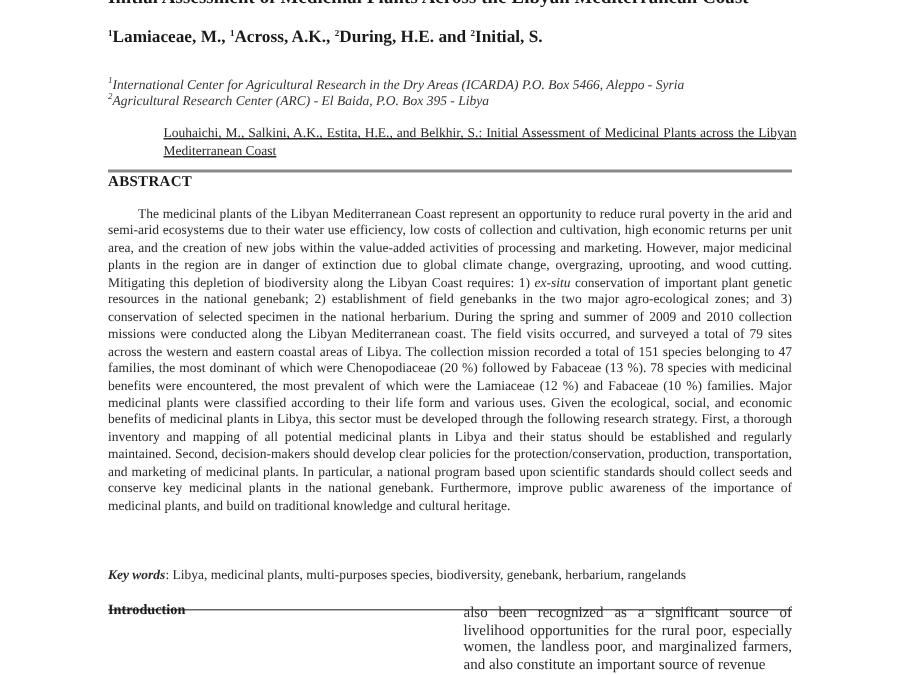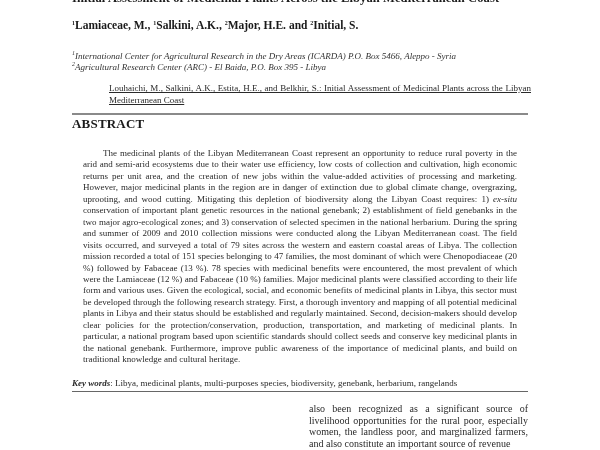--- a/index.html
+++ b/index.html
@@ -154,7 +154,7 @@
   <div class="title">Initial Assessment of Medicinal Plants Across the Libyan Mediterranean Coast</div>
 
   <div class="authors">
-    <span><sup>1</sup><span>Lamiaceae, M.,</span></span><span> </span><span><sup>1</sup><span>Salkini, A.K.,</span></span><span> </span><span><sup>2</sup><span>Major, H.E.</span></span><span> and </span><span><sup>2</sup><span>Initial, S.</span></span>
+    <span><sup>1</sup><span>Lamiaceae, M.,</span></span><span> </span><span><sup>1</sup><span>Across, A.K.,</span></span><span> </span><span><sup>2</sup><span>Major, H.E.</span></span><span> and </span><span><sup>2</sup><span>Initial, S.</span></span>
   </div>
 
   <div class="affils">

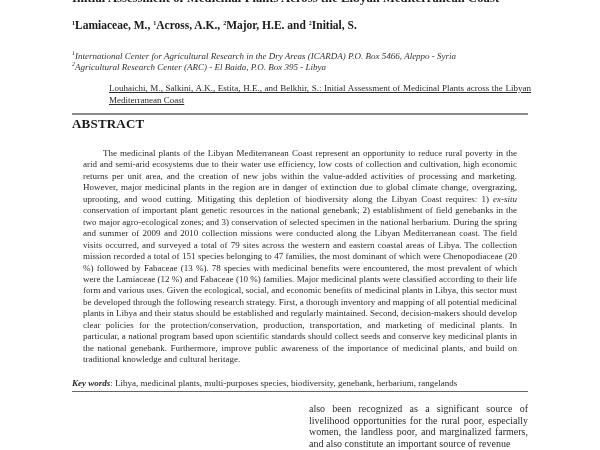--- a/index.html
+++ b/index.html
@@ -154,7 +154,7 @@
   <div class="title">Initial Assessment of Medicinal Plants Across the Libyan Mediterranean Coast</div>
 
   <div class="authors">
-    <span><sup>1</sup><span>Lamiaceae, M.,</span></span><span> </span><span><sup>1</sup><span>Across, A.K.,</span></span><span> </span><span><sup>2</sup><span>Major, H.E.</span></span><span> and </span><span><sup>2</sup><span>Initial, S.</span></span>
+    <span><sup>1</sup><span>Lamiaceae, M.,</span></span><span> </span><span><sup>1</sup><span>Across, A.K.,</span></span><span> </span><span><sup>2</sup><span>During, H.E.</span></span><span> and </span><span><sup>2</sup><span>Initial, S.</span></span>
   </div>
 
   <div class="affils">

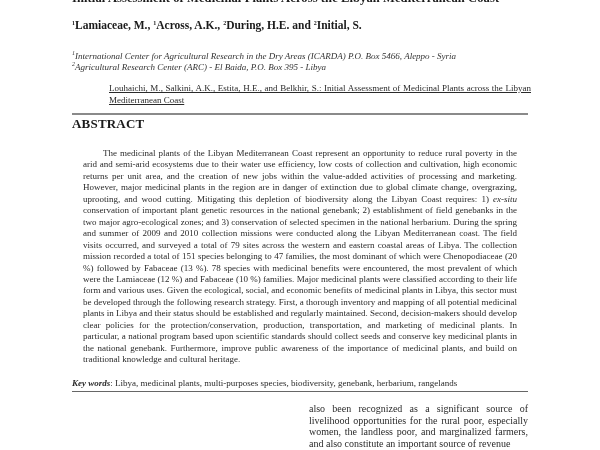--- a/index.html
+++ b/index.html
@@ -82,7 +82,7 @@
       left: 72px;
       top: 116px;
       font-weight: bold;
-      font-size: 13px;
+      font-size: 10px;
       color: #1a1a1a;
       letter-spacing: 0.2px;
     }

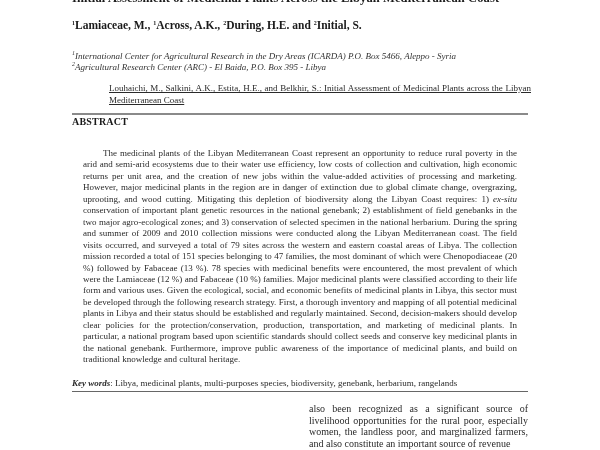--- a/index.html
+++ b/index.html
@@ -97,7 +97,7 @@
       color: #2a2a2a;
     }
     .abstract-body p {
-      margin: 11px;
+      margin: 0;
       text-indent: 20px;
       text-align-last: left;
     }

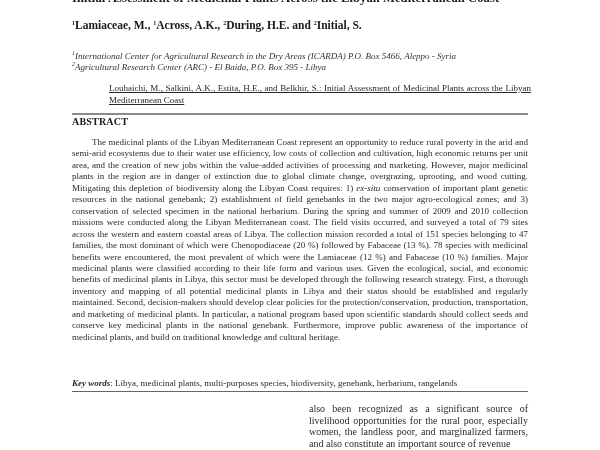--- a/index.html
+++ b/index.html
@@ -109,7 +109,7 @@
       font-size: 9px;
       line-height: 11px;
       color: #2a2a2a;
-      padding-bottom: 2px;
+      padding-bottom: 17px;
       border-bottom: 1.5px solid #666666;
       white-space: nowrap;
     }

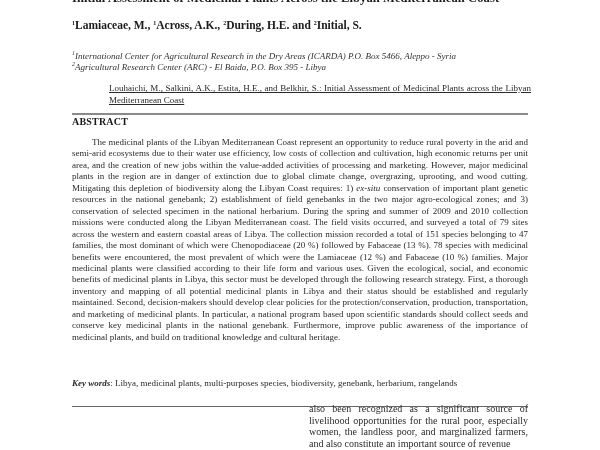--- a/index.html
+++ b/index.html
@@ -175,6 +175,7 @@
   <div class="keywords"><span class="kw-label">Key words</span><span>: </span><span>Libya, medicinal plants, multi-purposes species, biodiversity, genebank, herbarium, rangelands</span></div>
 
   <div class="col-left">
+    <div class="intro-heading">Introduction</div>
   </div>
 
   <div class="col-right">

